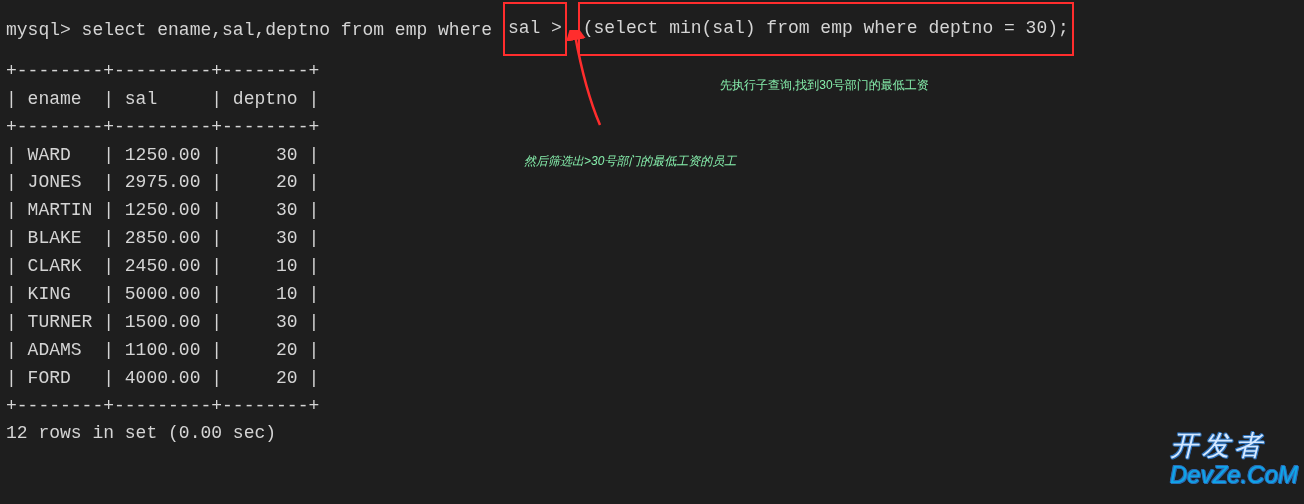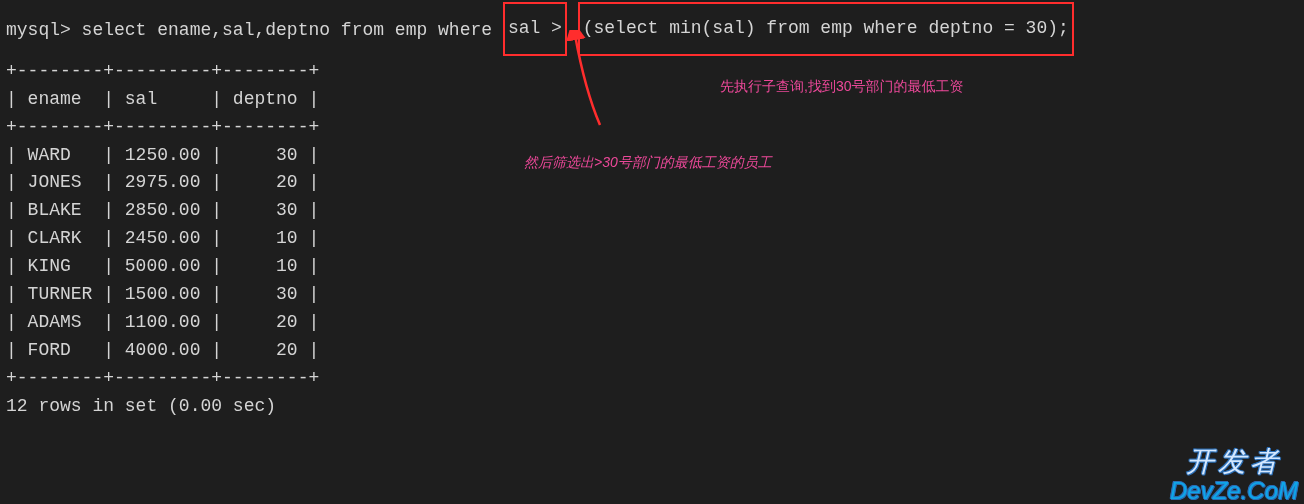--- a/index.html
+++ b/index.html
@@ -27,9 +27,9 @@
     .table-row { white-space: pre; }
     .annotation {
       position: absolute;
-      color: #ec4899;
+      color: #86efac;
       font-family: "Microsoft YaHei", "SimSun", sans-serif;
-      font-size: 14px;
+      font-size: 12px;
       font-weight: 400;
     }
     .arrow {

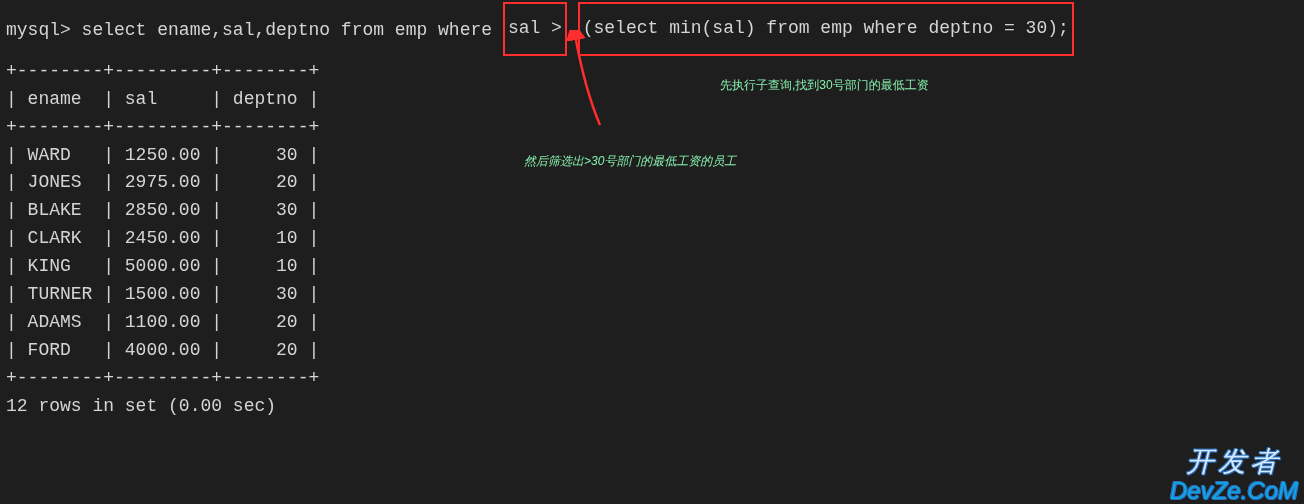--- a/index.html
+++ b/index.html
@@ -72,6 +72,7 @@
 <div id="rows-container">
     <div class="table-row">| WARD   | 1250.00 |     30 |</div>
     <div class="table-row">| JONES  | 2975.00 |     20 |</div>
+    <div class="table-row">| MARTIN | 1250.00 |     30 |</div>
     <div class="table-row">| BLAKE  | 2850.00 |     30 |</div>
     <div class="table-row">| CLARK  | 2450.00 |     10 |</div>
     <div class="table-row">| KING   | 5000.00 |     10 |</div>

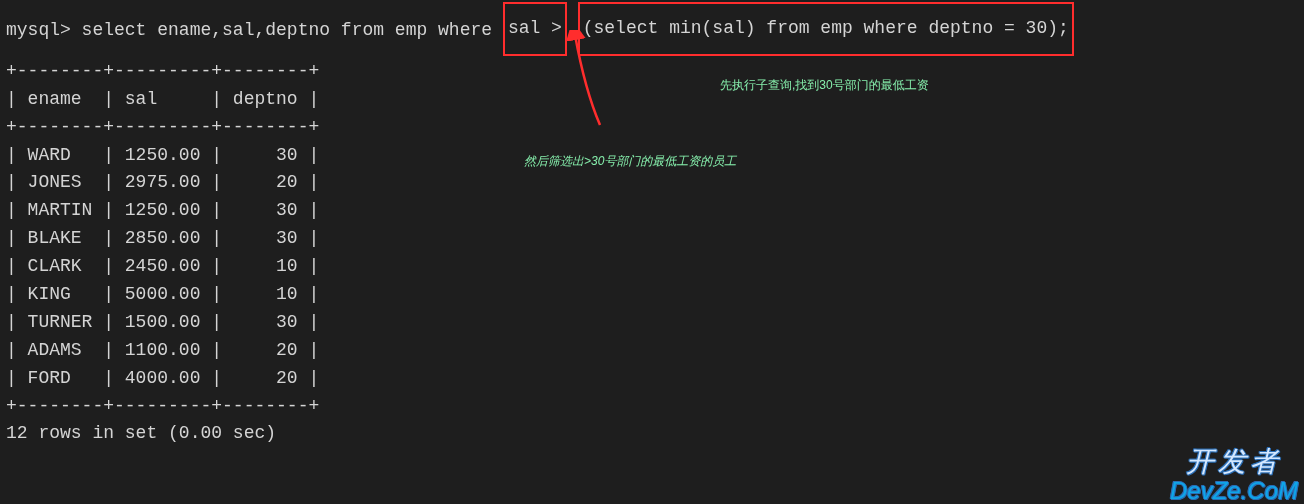--- a/index.html
+++ b/index.html
@@ -39,8 +39,8 @@
     .watermark {
       position: absolute;
       right: 6px;
-      bottom: 0px;
-      text-align: center;
+      bottom: 16px;
+      text-align: left;
       line-height: 1.1;
       margin-top: 24px;
     }

